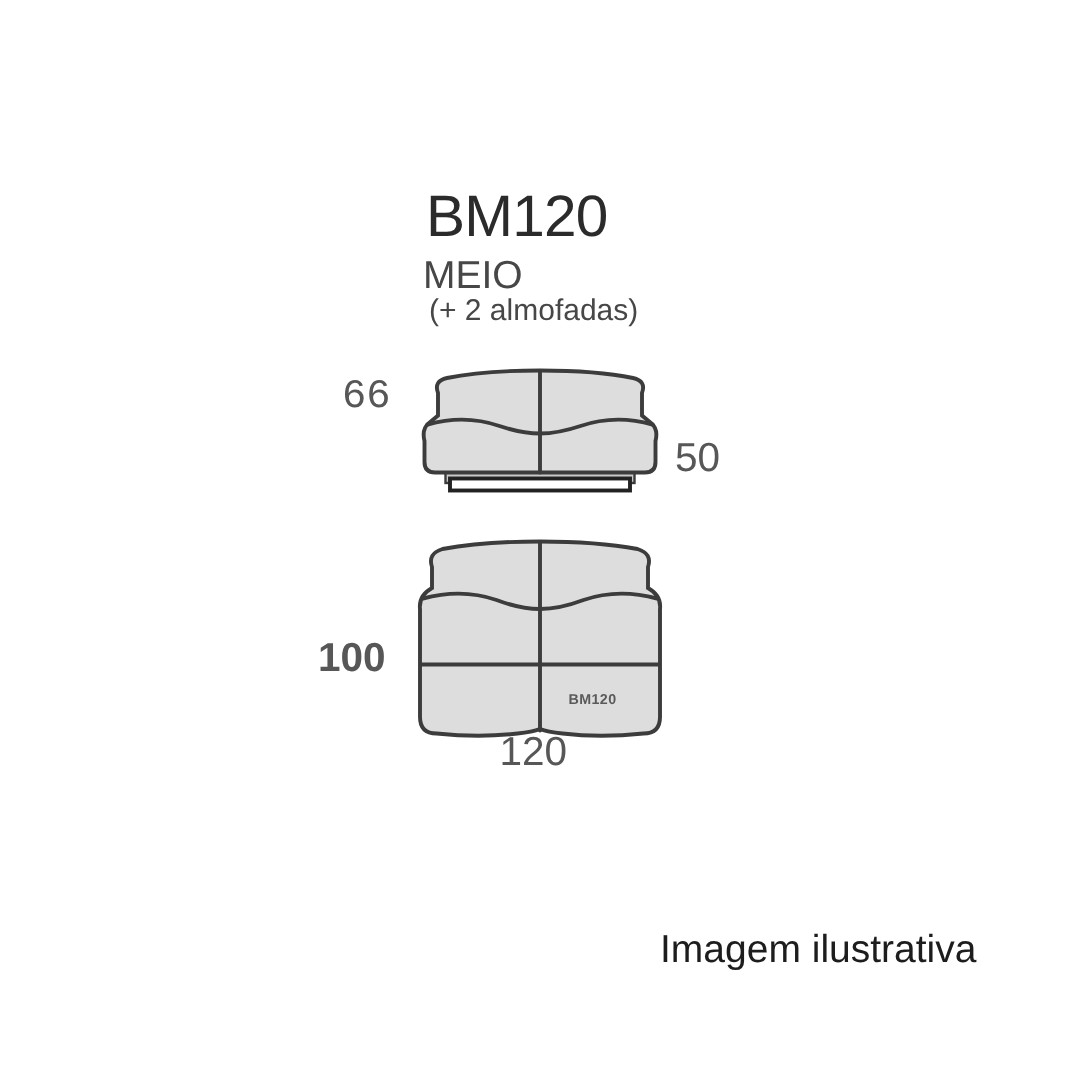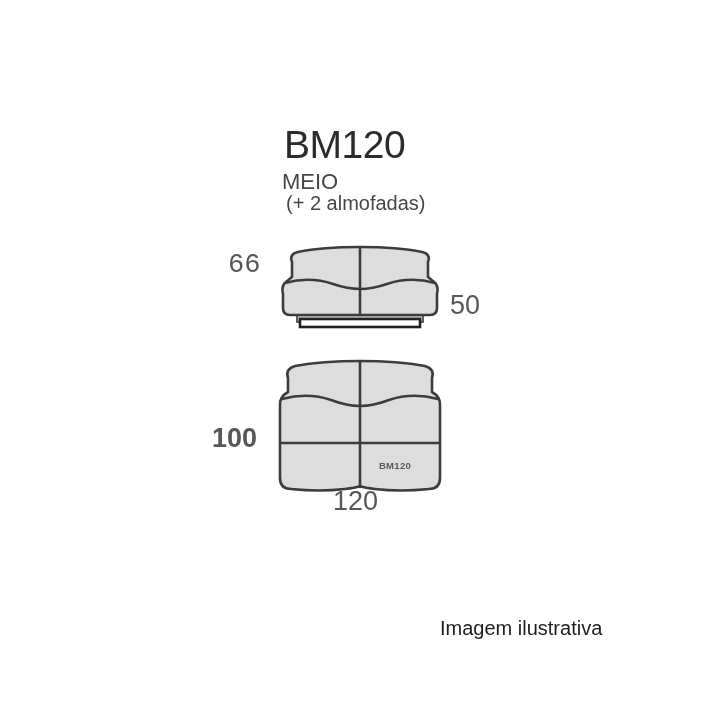--- a/index.html
+++ b/index.html
@@ -37,7 +37,7 @@
     white-space: nowrap;
   }
   .product-subtitle {
-    font-size: 22px;
+    font-size: 26px;
     color: #474747;
     line-height: 1.05;
     margin-top: 6px;

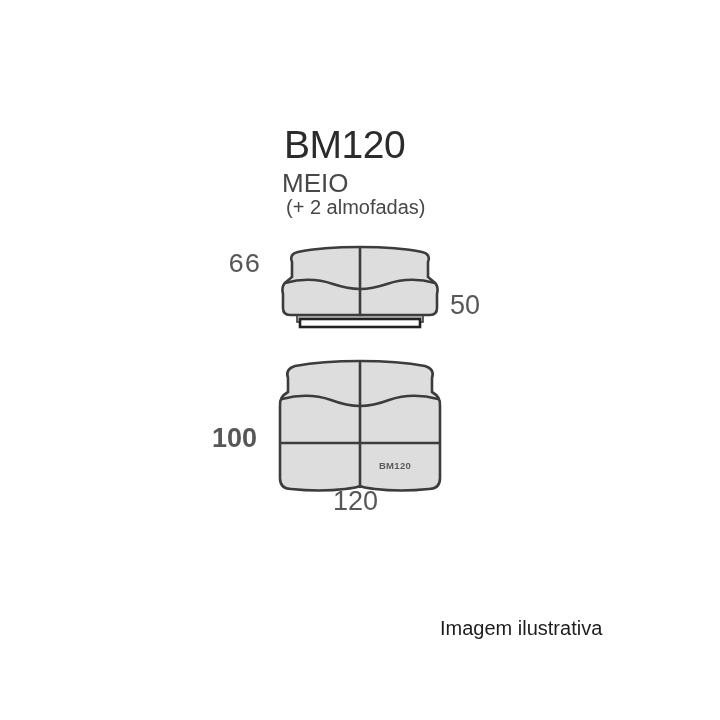--- a/index.html
+++ b/index.html
@@ -69,7 +69,7 @@
     position: absolute;
     left: 440px;
     top: 617px;
-    font-size: 20px;
+    font-size: 26px;
     color: #1d1d1d;
     white-space: nowrap;
   }

